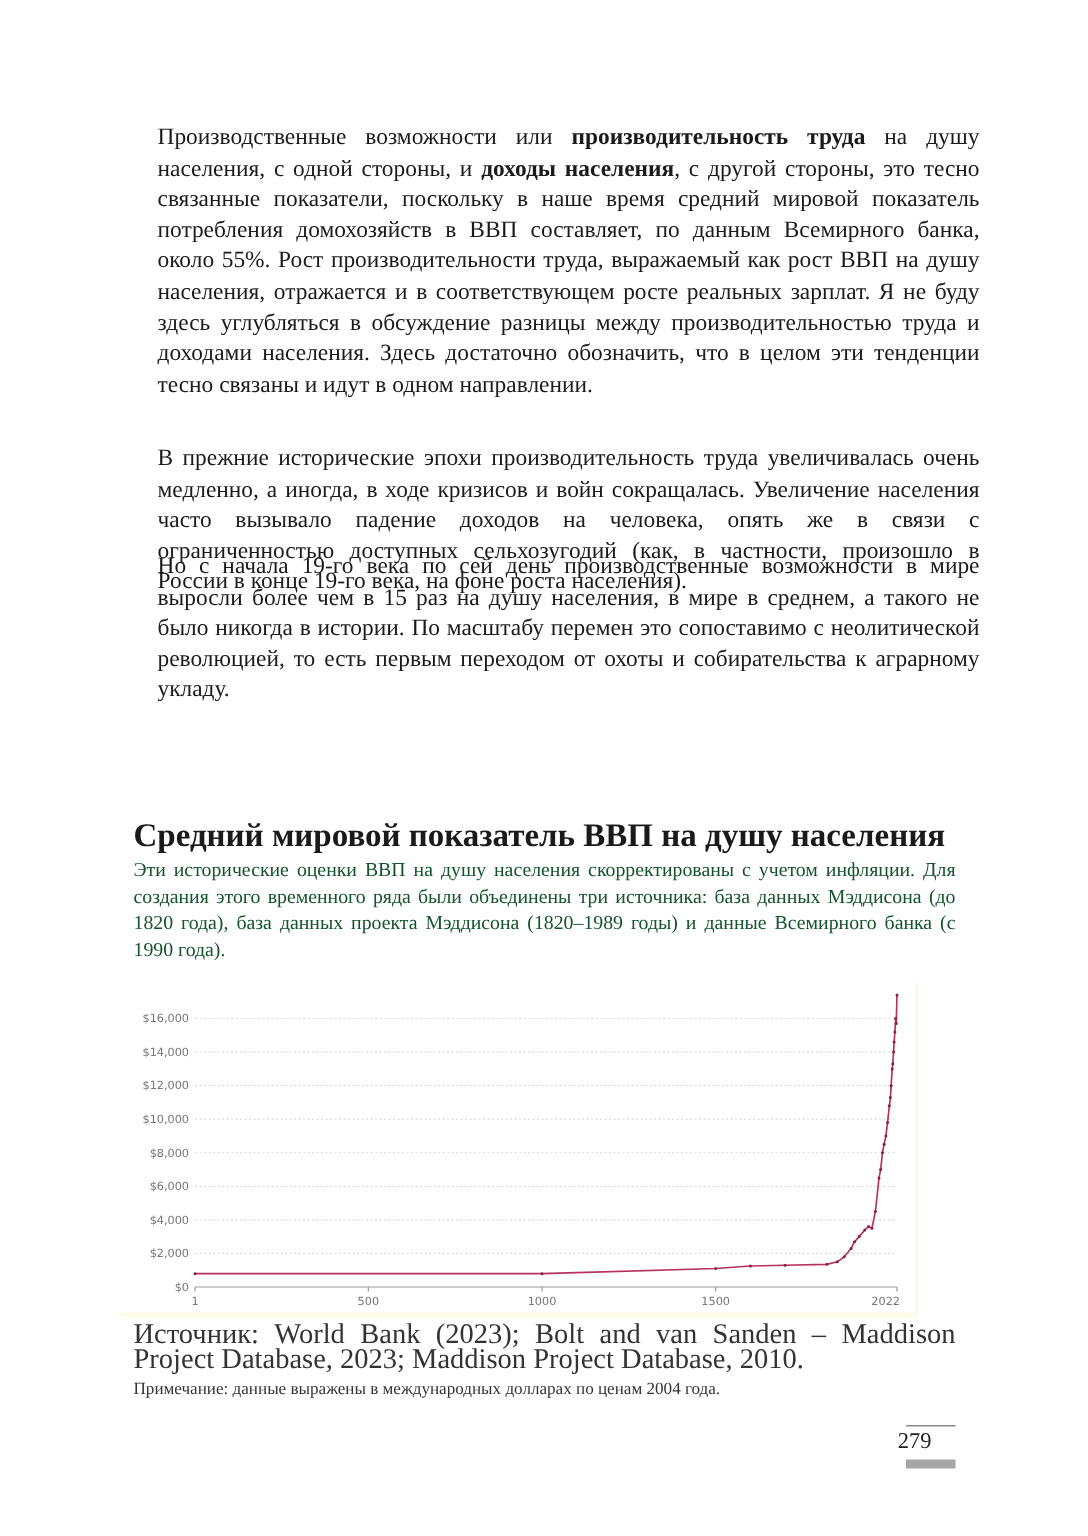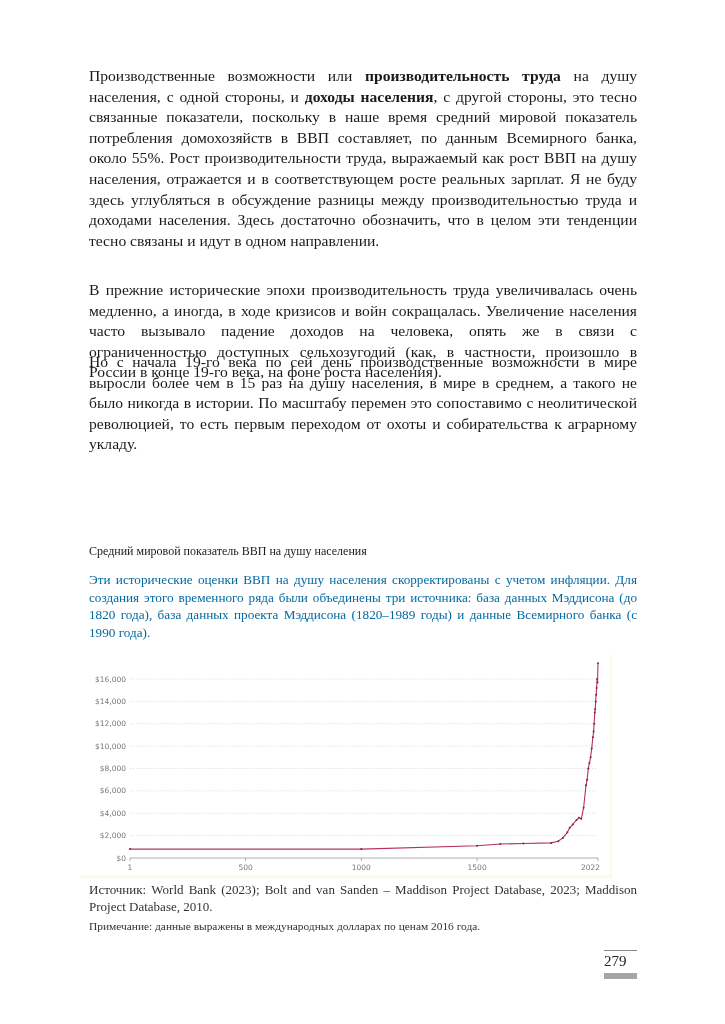--- a/index.html
+++ b/index.html
@@ -7,7 +7,7 @@
          font-family: "Liberation Serif", "DejaVu Serif", serif; color: #1a1a1a; }
   .page { position: absolute; left: 0; top: 0; width: 725px; height: 1024px; }
   .body-text { position: absolute; left: 89px; width: 548px; font-size: 15.6px; line-height: 20.6px;
-               text-align: justify; margin: 0; }
+               text-align: justify; margin: 16px; }
   .body-text b { font-weight: bold; }
   #p1 { top: 66px; }
   #p2 { top: 280px; }

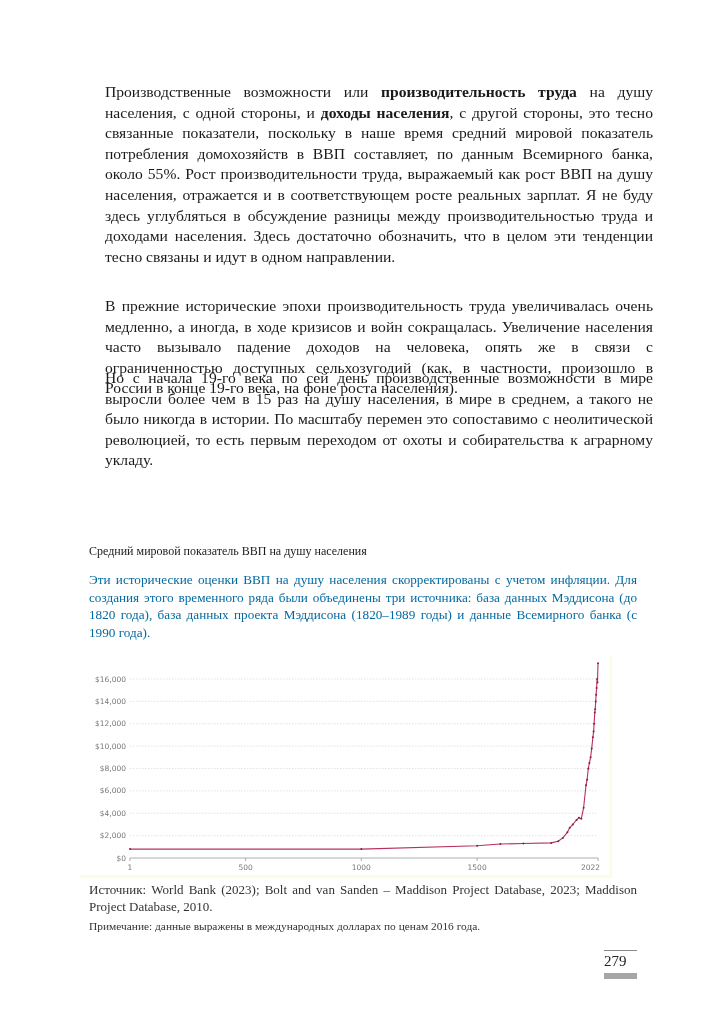--- a/index.html
+++ b/index.html
@@ -13,7 +13,7 @@
   #p2 { top: 280px; }
   #p3 { top: 352px; }
   #p4 { top: 469px; }
-  .fig-title { position: absolute; left: 89px; top: 544px; font-size: 12px; font-weight: normal; margin: 0; color: #1a1a1a; }
+  .fig-title { position: absolute; left: 89px; top: 544px; font-size: 22px; font-weight: bold; margin: 0; color: #1a1a1a; }
   .fig-sub { position: absolute; left: 89px; top: 571px; width: 548px; font-size: 13.2px; line-height: 17.6px;
              text-align: justify; color: #0369a1; margin: 0; }
   .chart-box { position: absolute; left: 80px; top: 655px; width: 530px; height: 220px;

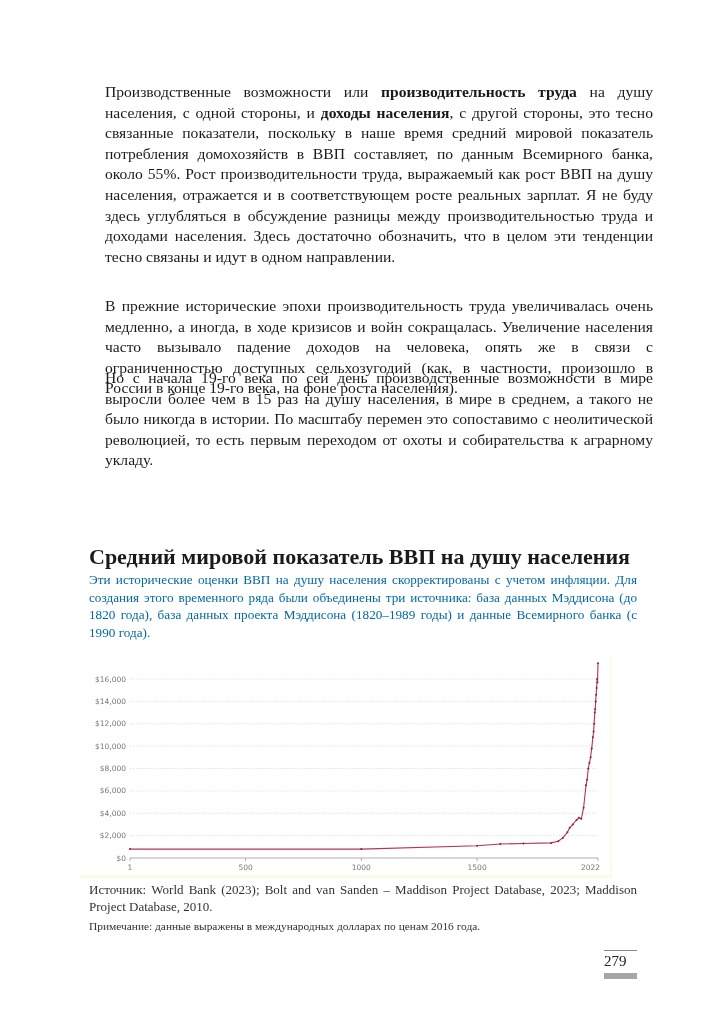--- a/index.html
+++ b/index.html
@@ -15,7 +15,7 @@
   #p4 { top: 469px; }
   .fig-title { position: absolute; left: 89px; top: 544px; font-size: 22px; font-weight: bold; margin: 0; color: #1a1a1a; }
   .fig-sub { position: absolute; left: 89px; top: 571px; width: 548px; font-size: 13.2px; line-height: 17.6px;
-             text-align: justify; color: #0369a1; margin: 0; }
+             text-align: justify; color: #14532d; margin: 0; }
   .chart-box { position: absolute; left: 80px; top: 655px; width: 530px; height: 220px;
                background: #ffffff; border-right: 2px solid #fbfbe6; border-bottom: 3px solid #fbfbe6; }
   .chart-box svg { position: absolute; left: 0; top: 0; }

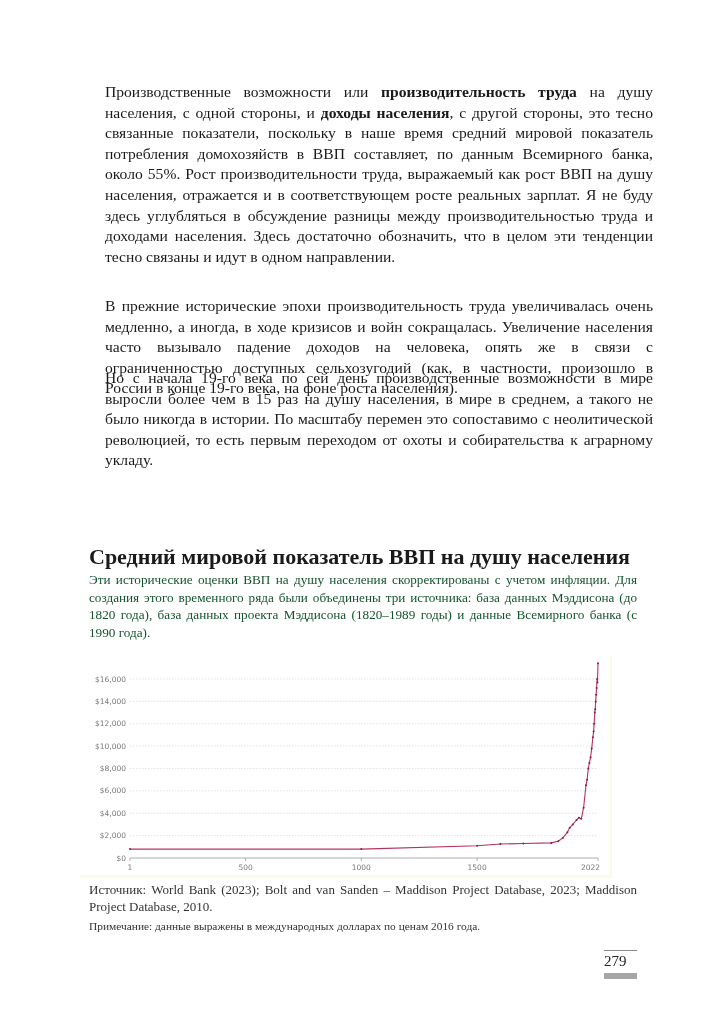--- a/index.html
+++ b/index.html
@@ -19,7 +19,7 @@
   .chart-box { position: absolute; left: 80px; top: 655px; width: 530px; height: 220px;
                background: #ffffff; border-right: 2px solid #fbfbe6; border-bottom: 3px solid #fbfbe6; }
   .chart-box svg { position: absolute; left: 0; top: 0; }
-  .source { position: absolute; left: 89px; top: 881px; width: 548px; font-size: 13px; line-height: 17px;
+  .source { position: absolute; left: 89px; top: 881px; width: 548px; font-size: 19px; line-height: 17px;
             text-align: justify; color: #333; margin: 0; }
   .note { position: absolute; left: 89px; top: 919px; width: 548px; font-size: 11.4px; line-height: 15px; color: #333; margin: 0; }
   .page-num-rule { position: absolute; left: 604px; top: 950px; width: 33px; height: 1px; background: #888; }

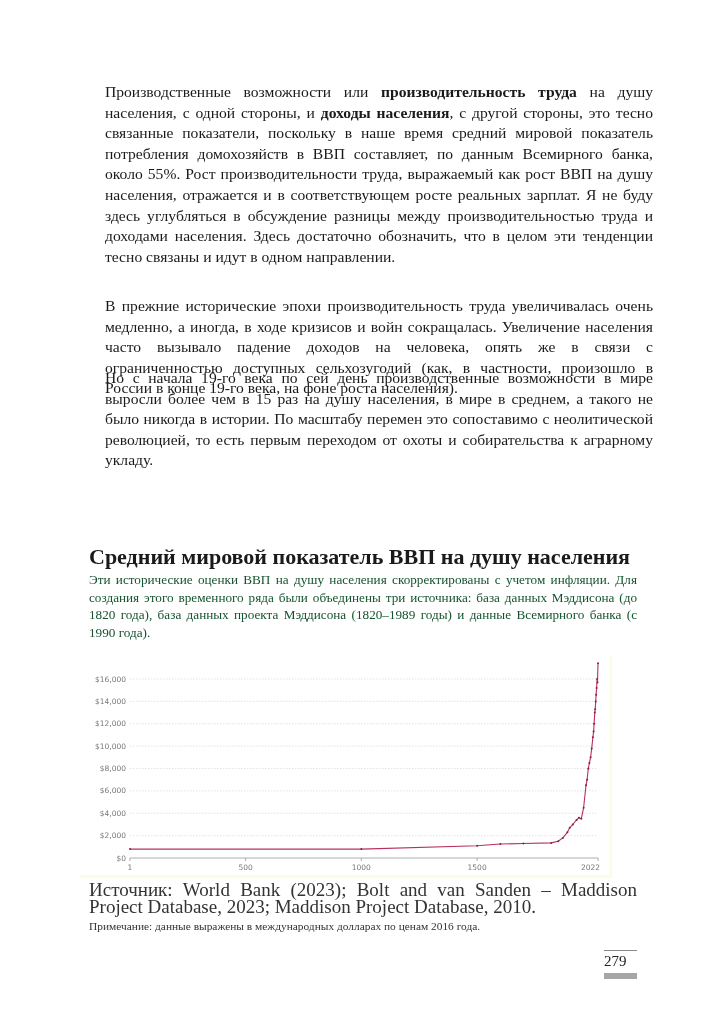--- a/index.html
+++ b/index.html
@@ -114,7 +114,7 @@
   </div>
 
   <p class="source">Источник: World Bank (2023); Bolt and van Sanden – Maddison Project Database, 2023; Maddison Project Database, 2010.</p>
-  <p class="note">Примечание: данные выражены в международных долларах по ценам 2016 года.</p>
+  <p class="note">Примечание: данные выражены в международных долларах по ценам 2004 года.</p>
 
   <div class="page-num-rule"></div>
   <div class="page-num">279</div>

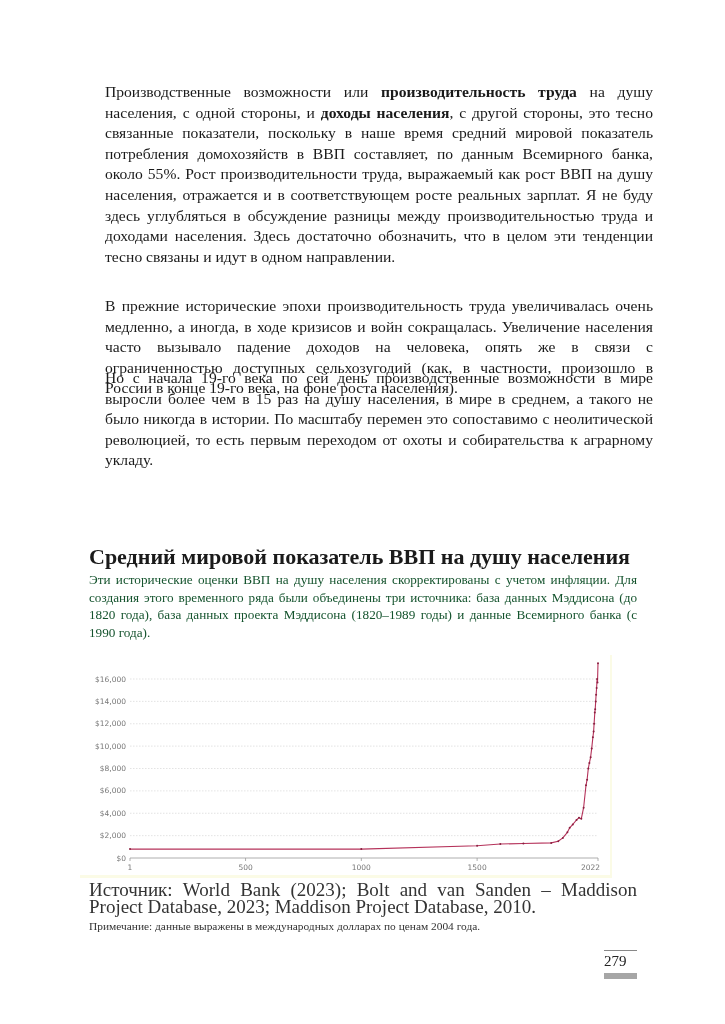--- a/index.html
+++ b/index.html
@@ -23,7 +23,7 @@
             text-align: justify; color: #333; margin: 0; }
   .note { position: absolute; left: 89px; top: 919px; width: 548px; font-size: 11.4px; line-height: 15px; color: #333; margin: 0; }
   .page-num-rule { position: absolute; left: 604px; top: 950px; width: 33px; height: 1px; background: #888; }
-  .page-num { position: absolute; left: 604px; top: 953px; width: 33px; text-align: left; font-size: 15px; color: #222; }
+  .page-num { position: absolute; left: 588px; top: 953px; width: 33px; text-align: right; font-size: 15px; color: #222; }
   .page-num-bar { position: absolute; left: 604px; top: 973px; width: 33px; height: 6px; background: #a6a6a6; }
   .tick-label { font-family: "DejaVu Sans", sans-serif; font-size: 7.5px; fill: #777; }
 </style>

